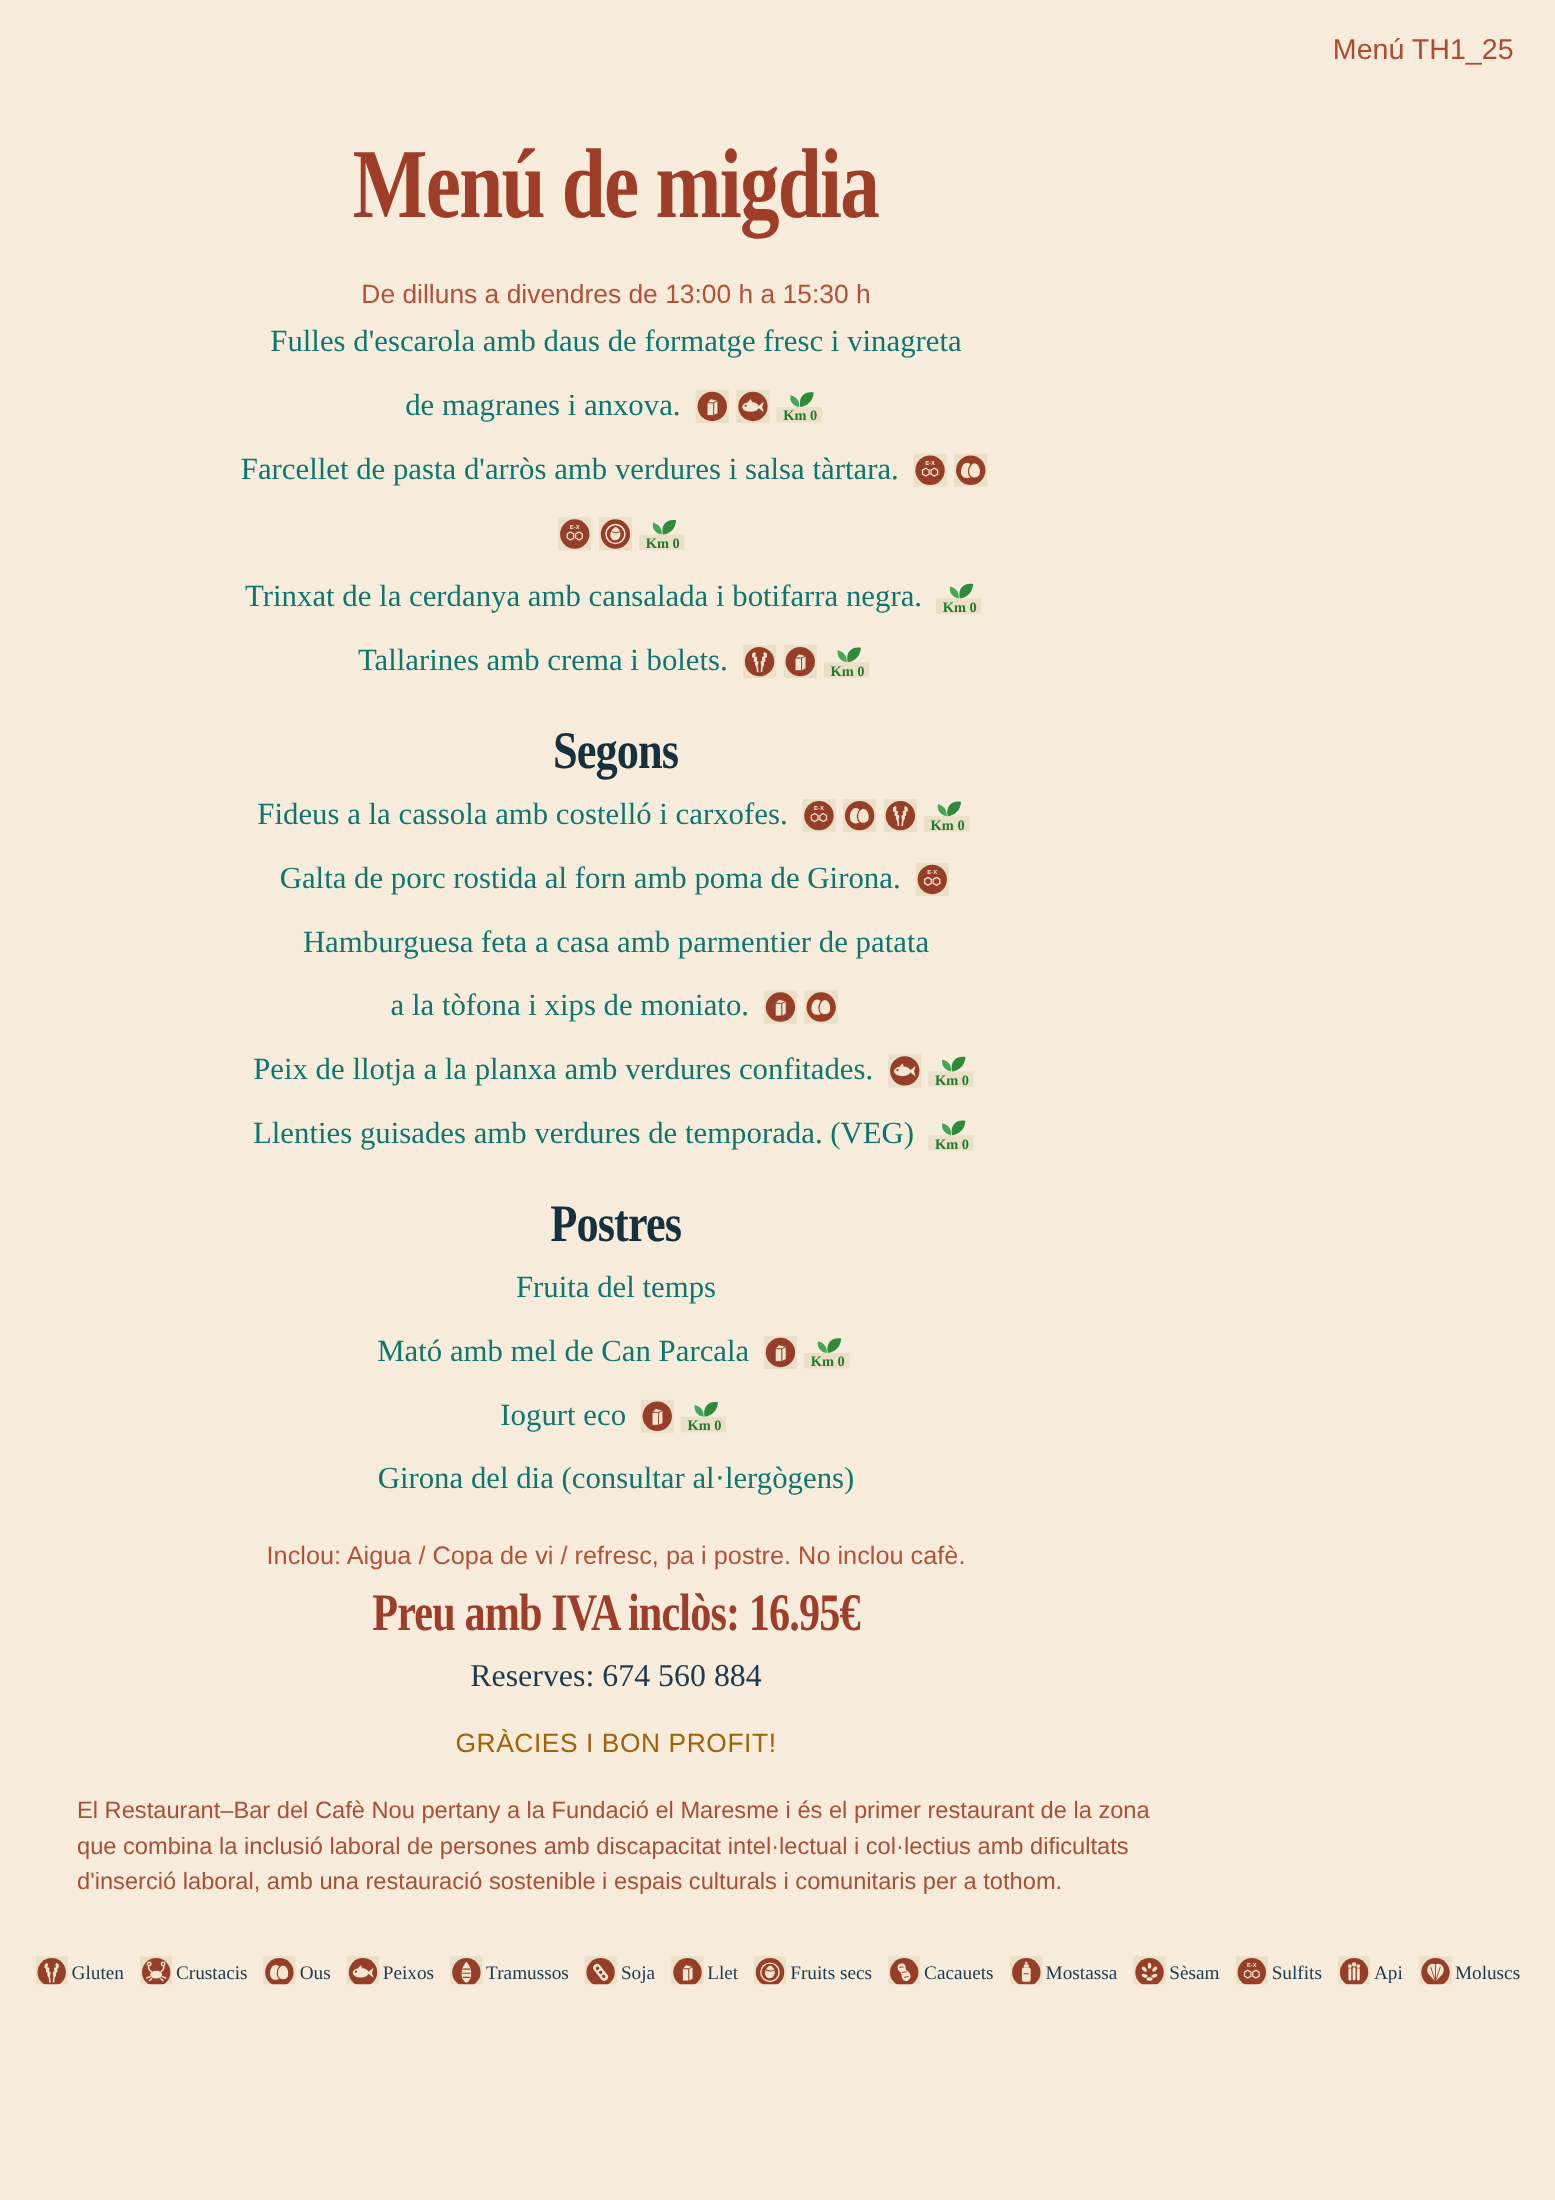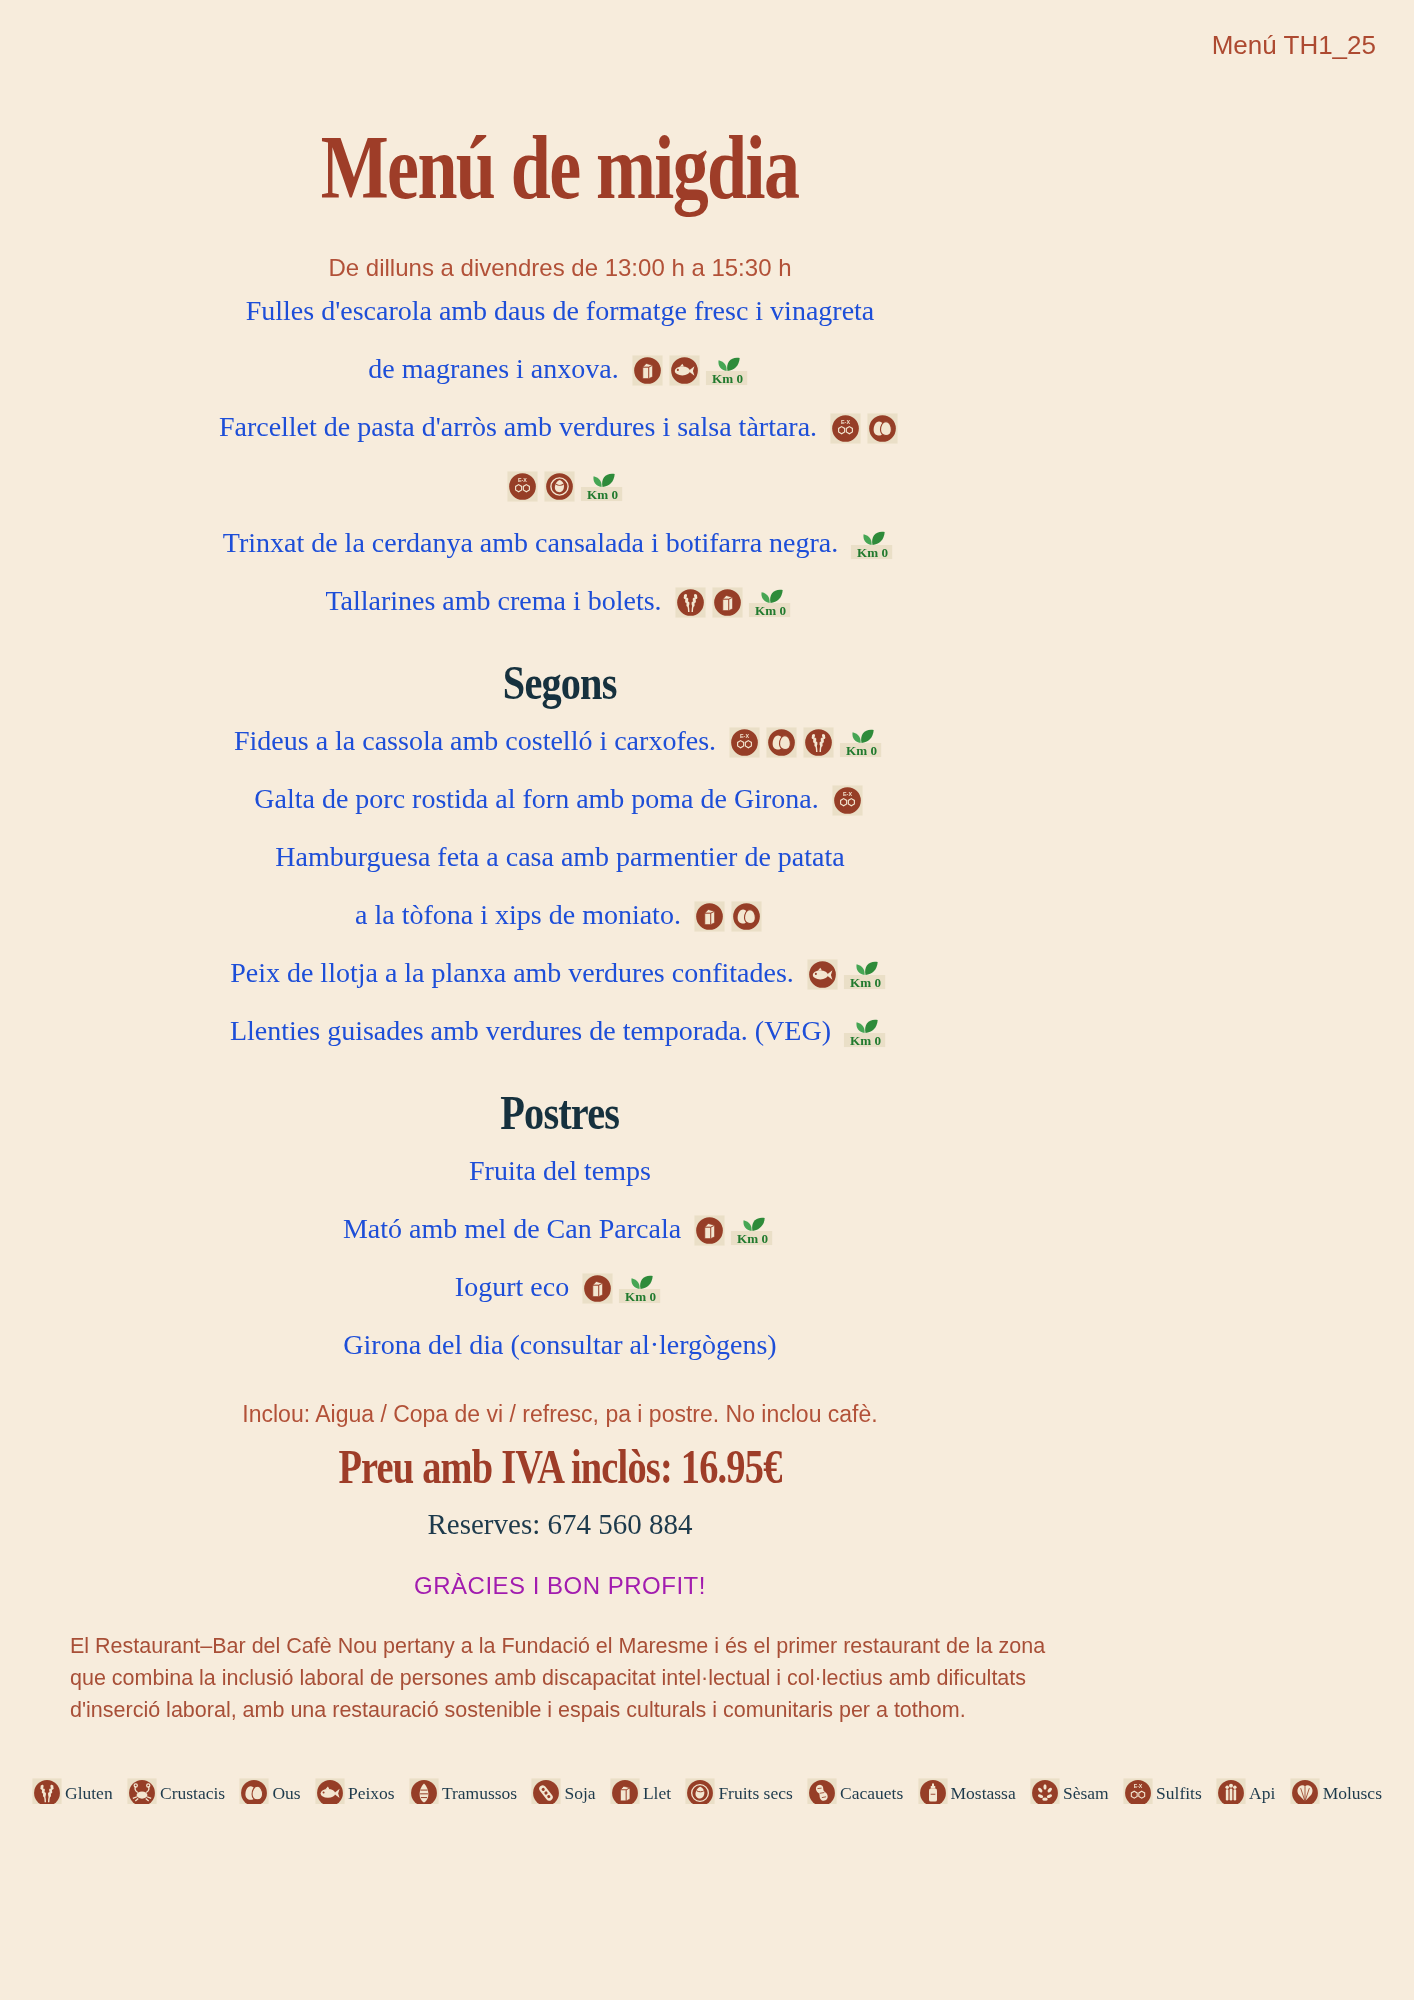--- a/index.html
+++ b/index.html
@@ -15,7 +15,7 @@
   .section-title .cond{transform:scaleX(0.84);letter-spacing:-1px;}
   #menu-sections .section-title:first-child{margin-top:46px;}
   .menu-item{margin:0;}
-  .item-line{font-size:28px;line-height:58px;color:#1d4ed8;}
+  .item-line{font-size:28px;line-height:58px;color:#0f766e;}
   .icon-row{margin-left:10px;white-space:nowrap;}
   .al-icon svg{width:31px;height:31px;vertical-align:-8px;margin:0 3px;}
   .km0-icon svg{width:45px;height:32px;vertical-align:-9px;margin:0 2px;}

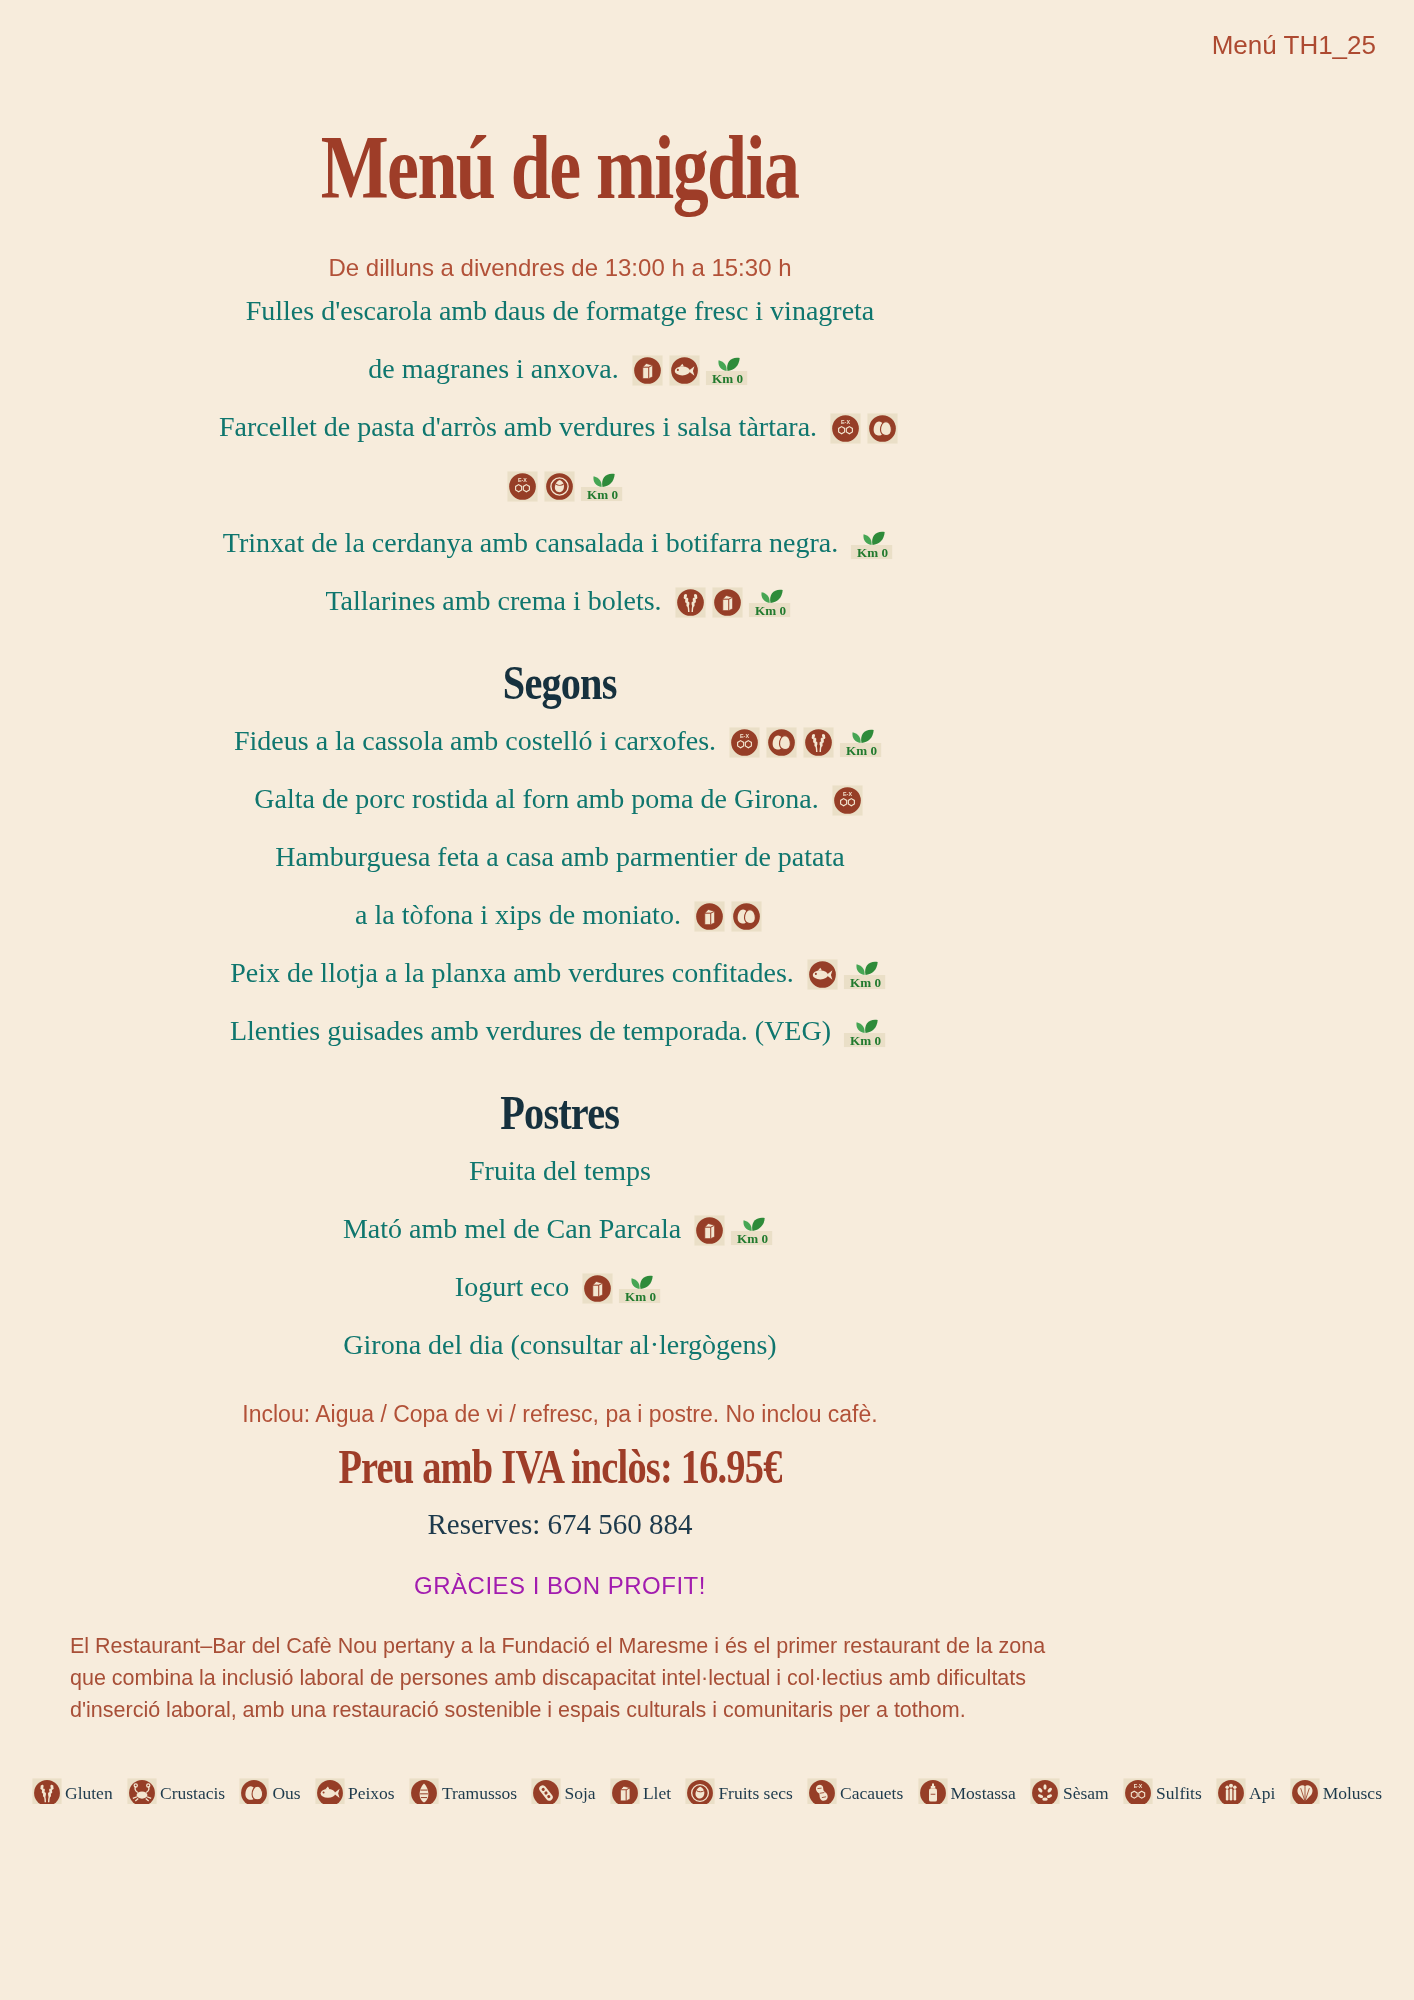--- a/index.html
+++ b/index.html
@@ -23,7 +23,7 @@
   .price{margin-top:12px;font-size:48px;font-weight:700;color:#9e3d28;line-height:54px;}
   .price .cond{transform:scaleX(0.80);letter-spacing:-1px;}
   .reserves{margin-top:12px;font-size:29px;color:#1d3a4c;line-height:36px;}
-  .thanks{margin-top:30px;font-family:"Liberation Sans",sans-serif;font-size:24px;color:#a21caf;letter-spacing:0.5px;line-height:28px;}
+  .thanks{margin-top:30px;font-family:"Liberation Sans",sans-serif;font-size:24px;color:#a16207;letter-spacing:0.5px;line-height:28px;}
   .about{margin:30px 0 0 70px;width:990px;text-align:left;font-family:"Liberation Sans",sans-serif;
         font-size:21.5px;line-height:32px;color:#a84f37;}
   .legend{margin-top:52px;display:flex;align-items:center;justify-content:space-between;padding:0 32px;}

